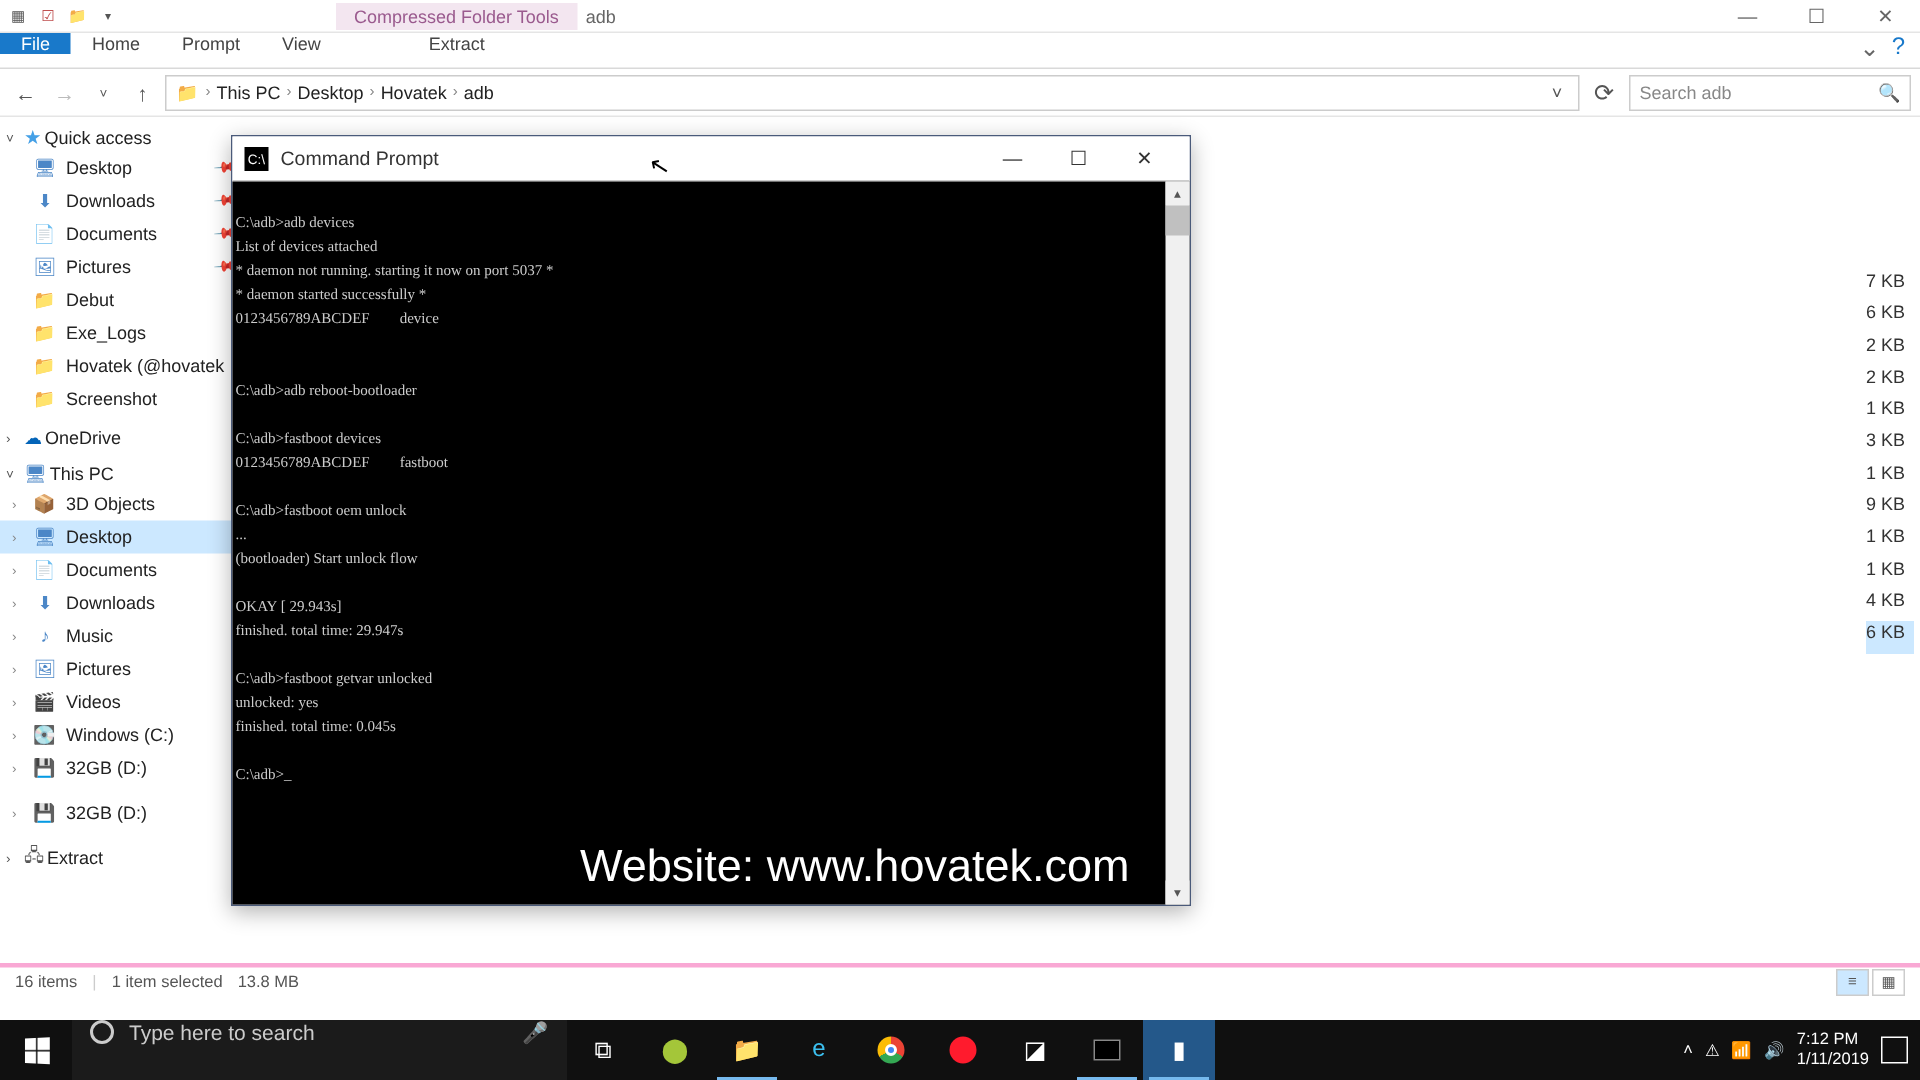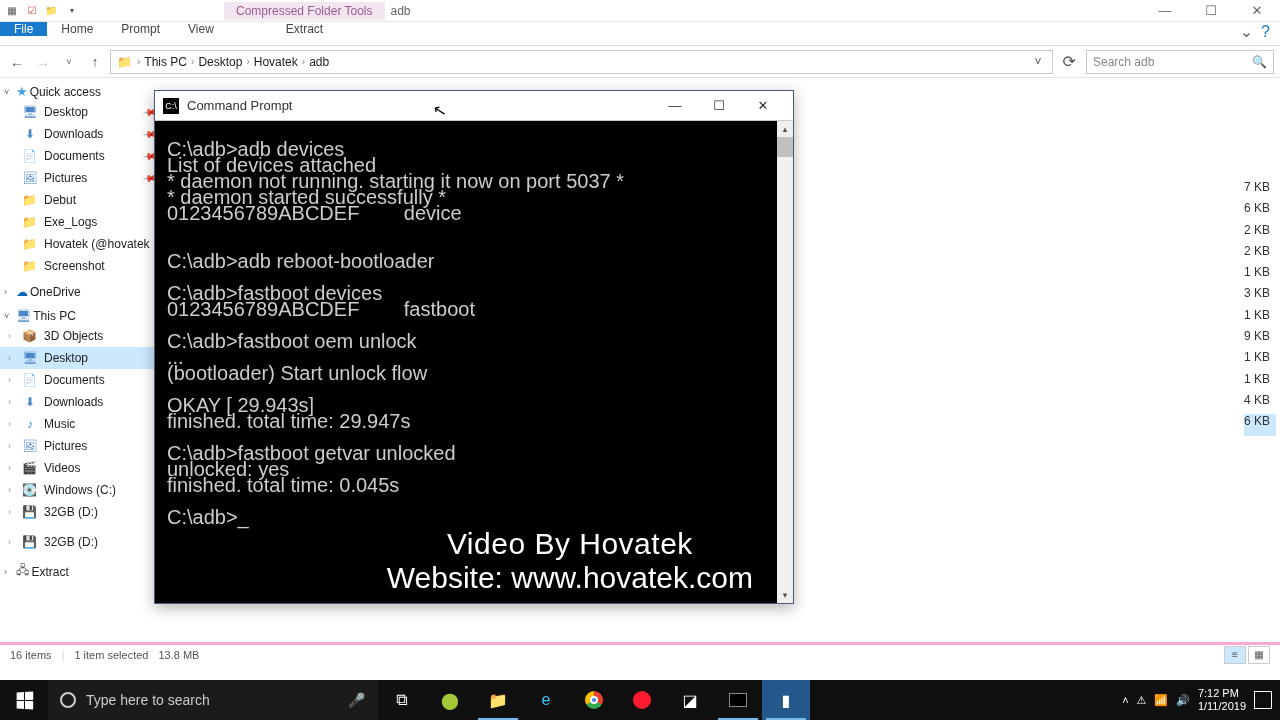--- a/index.html
+++ b/index.html
@@ -79,7 +79,7 @@
 .cmdtitle .cmdctrls{margin-left:auto;display:flex}
 .cmdctrls div{width:44px;height:28px;display:flex;align-items:center;justify-content:center;font-size:13px;color:#333}
 .cmdbody{position:relative;height:482px;background:#000;display:flex}
-.cmdcontent{flex:1;padding:4px 12px;white-space:pre;font-family:Liberation Sans, sans-serif;font-size:20px;line-height:16px;color:#ccc;overflow:hidden}
+.cmdcontent{flex:1;padding:4px 2px;white-space:pre;font-family:Liberation Serif, serif;font-size:10px;line-height:16px;color:#ccc;overflow:hidden}
 .cmdscroll{width:16px;background:#f0f0f0;position:relative}
 .cmdscroll .up,.cmdscroll .dn{height:16px;background:#f0f0f0;display:flex;align-items:center;justify-content:center;font-size:9px;color:#555}
 .cmdscroll .dn{position:absolute;bottom:0;width:100%}

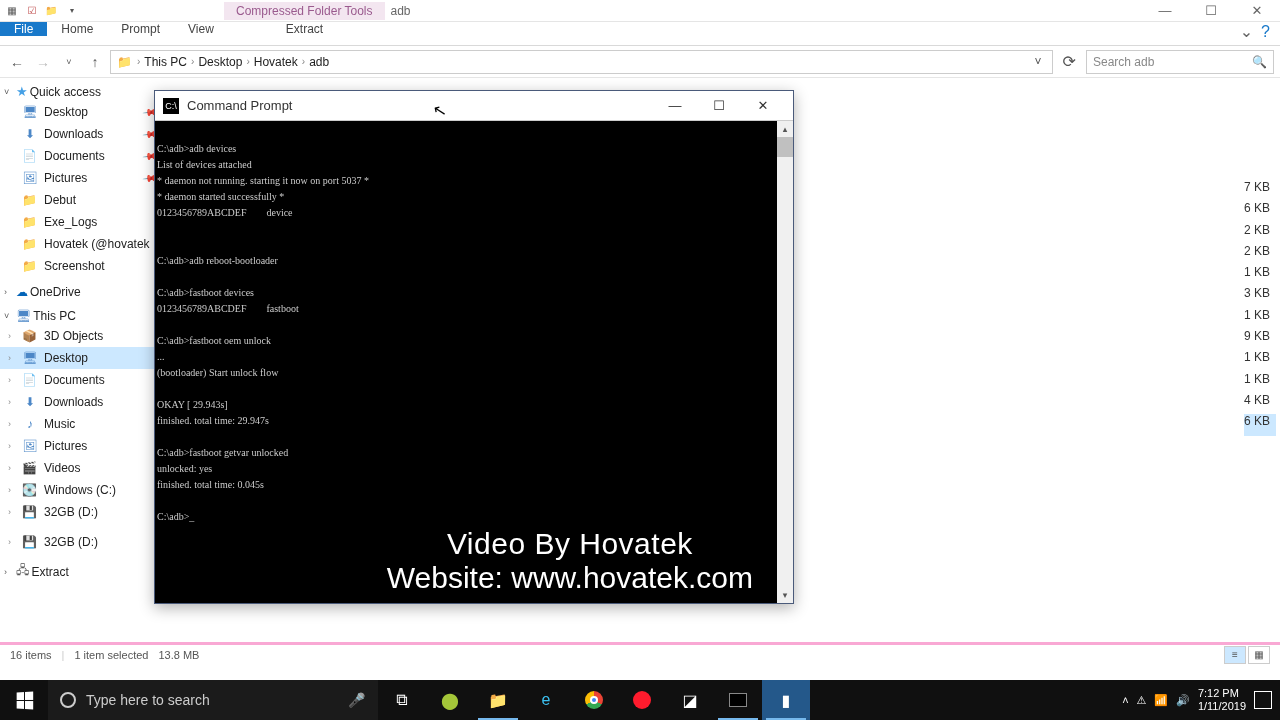--- a/index.html
+++ b/index.html
@@ -347,7 +347,6 @@
       <div class="dn">▾</div>
     </div>
     <div class="overlay">
-      <div class="l1">Video By Hovatek</div>
       <div class="l2">Website: www.hovatek.com</div>
     </div>
   </div>

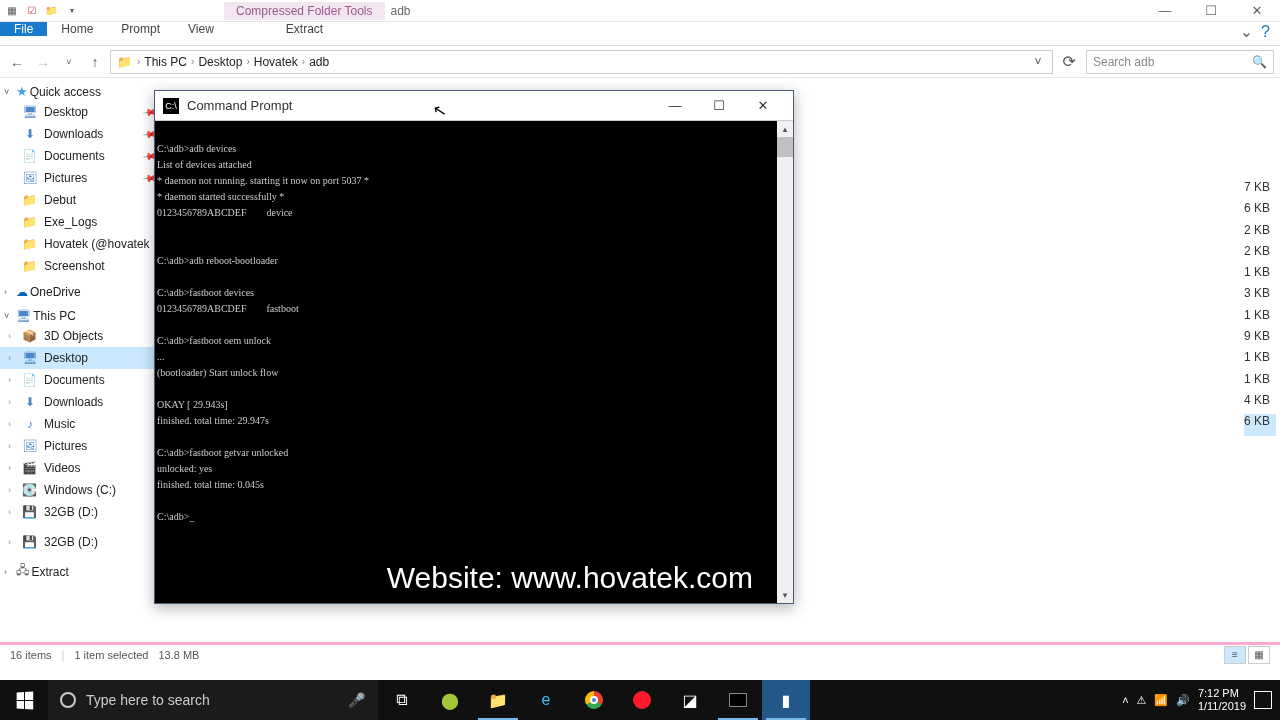--- a/index.html
+++ b/index.html
@@ -92,7 +92,7 @@
 
 .taskbar{position:absolute;bottom:0;left:0;right:0;height:40px;background:#101010;display:flex;align-items:center}
 .taskbar .start{width:48px;height:40px;display:flex;align-items:center;justify-content:center;color:#fff}
-.taskbar .search{width:330px;height:40px;background:#1b1b1b;display:flex;align-items:center;padding:0 12px;gap:10px;color:#ccc;font-size:14px}
+.taskbar .search{width:330px;height:40px;background:#1b1b1b;display:flex;padding:0 12px;gap:10px;color:#ccc;font-size:14px}
 .taskbar .search .circ{width:16px;height:16px;border:2px solid #ccc;border-radius:50%}
 .taskbar .mic{color:#888}
 .taskbtn{width:48px;height:40px;display:flex;align-items:center;justify-content:center;color:#fff;font-size:16px;position:relative}

